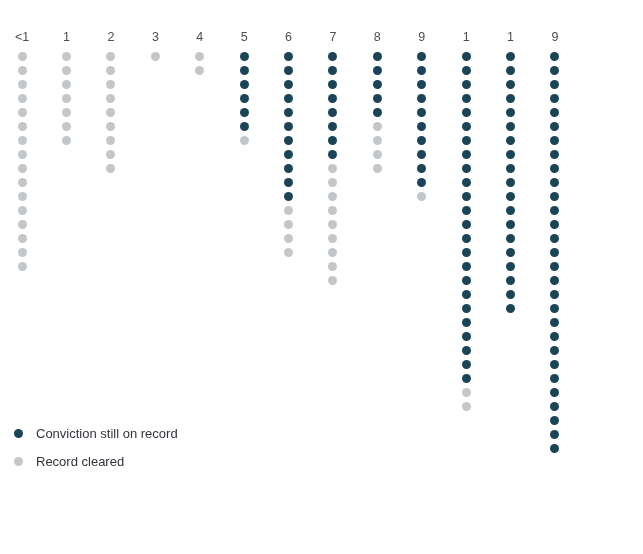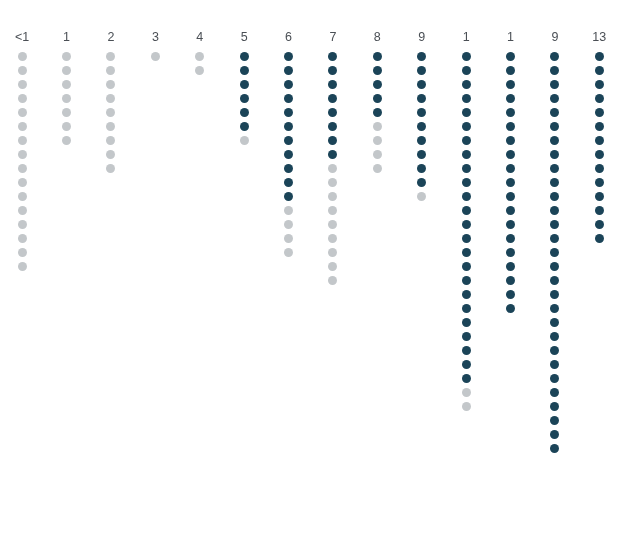--- a/index.html
+++ b/index.html
@@ -348,25 +348,6 @@
           <div class="dot" style="background: rgb(27, 68, 88);"></div>
         </div>
       </div>
-      <div class="column">
-        <div class="col-label">13</div>
-        <div class="dots">
-          <div class="dot" style="background: rgb(27, 68, 88);"></div>
-          <div class="dot" style="background: rgb(27, 68, 88);"></div>
-          <div class="dot" style="background: rgb(27, 68, 88);"></div>
-          <div class="dot" style="background: rgb(27, 68, 88);"></div>
-          <div class="dot" style="background: rgb(27, 68, 88);"></div>
-          <div class="dot" style="background: rgb(27, 68, 88);"></div>
-          <div class="dot" style="background: rgb(27, 68, 88);"></div>
-          <div class="dot" style="background: rgb(27, 68, 88);"></div>
-          <div class="dot" style="background: rgb(27, 68, 88);"></div>
-          <div class="dot" style="background: rgb(27, 68, 88);"></div>
-          <div class="dot" style="background: rgb(27, 68, 88);"></div>
-          <div class="dot" style="background: rgb(27, 68, 88);"></div>
-          <div class="dot" style="background: rgb(27, 68, 88);"></div>
-          <div class="dot" style="background: rgb(27, 68, 88);"></div>
-        </div>
-      </div>
     </div>
 
   <div class="legend" id="legend">

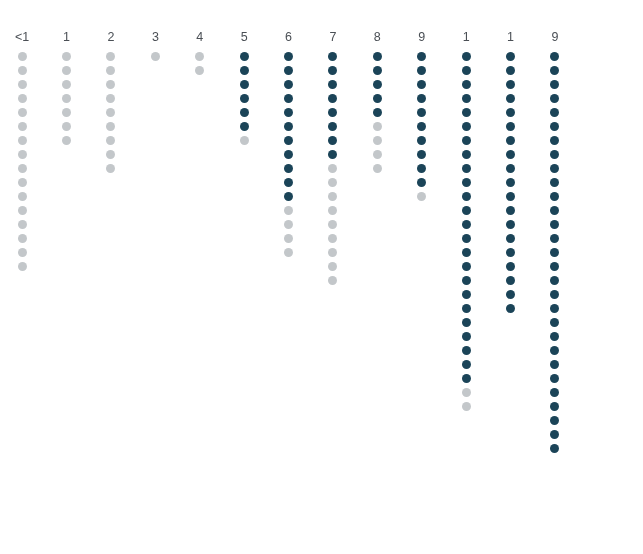--- a/index.html
+++ b/index.html
@@ -351,6 +351,10 @@
     </div>
 
   <div class="legend" id="legend">
+      <div class="legend-row">
+        <span class="legend-swatch" style="background: rgb(27, 68, 88);"></span>
+        <span class="legend-label">Conviction still on record</span>
+      </div>
     </div>
 
 </div>

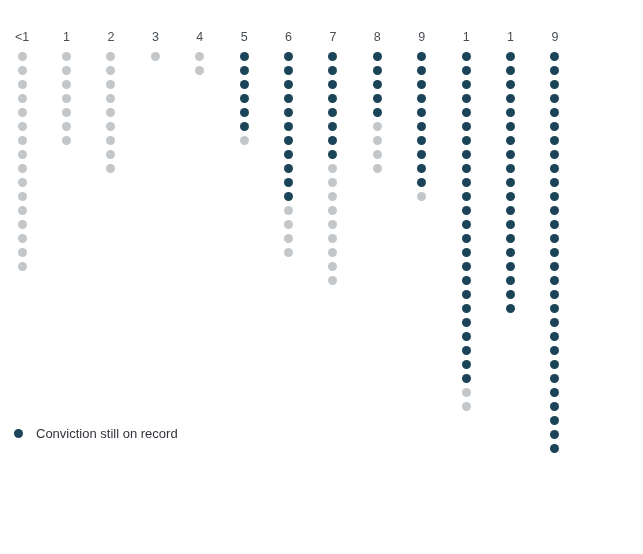--- a/index.html
+++ b/index.html
@@ -355,6 +355,10 @@
         <span class="legend-swatch" style="background: rgb(27, 68, 88);"></span>
         <span class="legend-label">Conviction still on record</span>
       </div>
+      <div class="legend-row">
+        <span class="legend-swatch" style="background: rgb(195, 199, 202);"></span>
+        <span class="legend-label">Record cleared</span>
+      </div>
     </div>
 
 </div>

